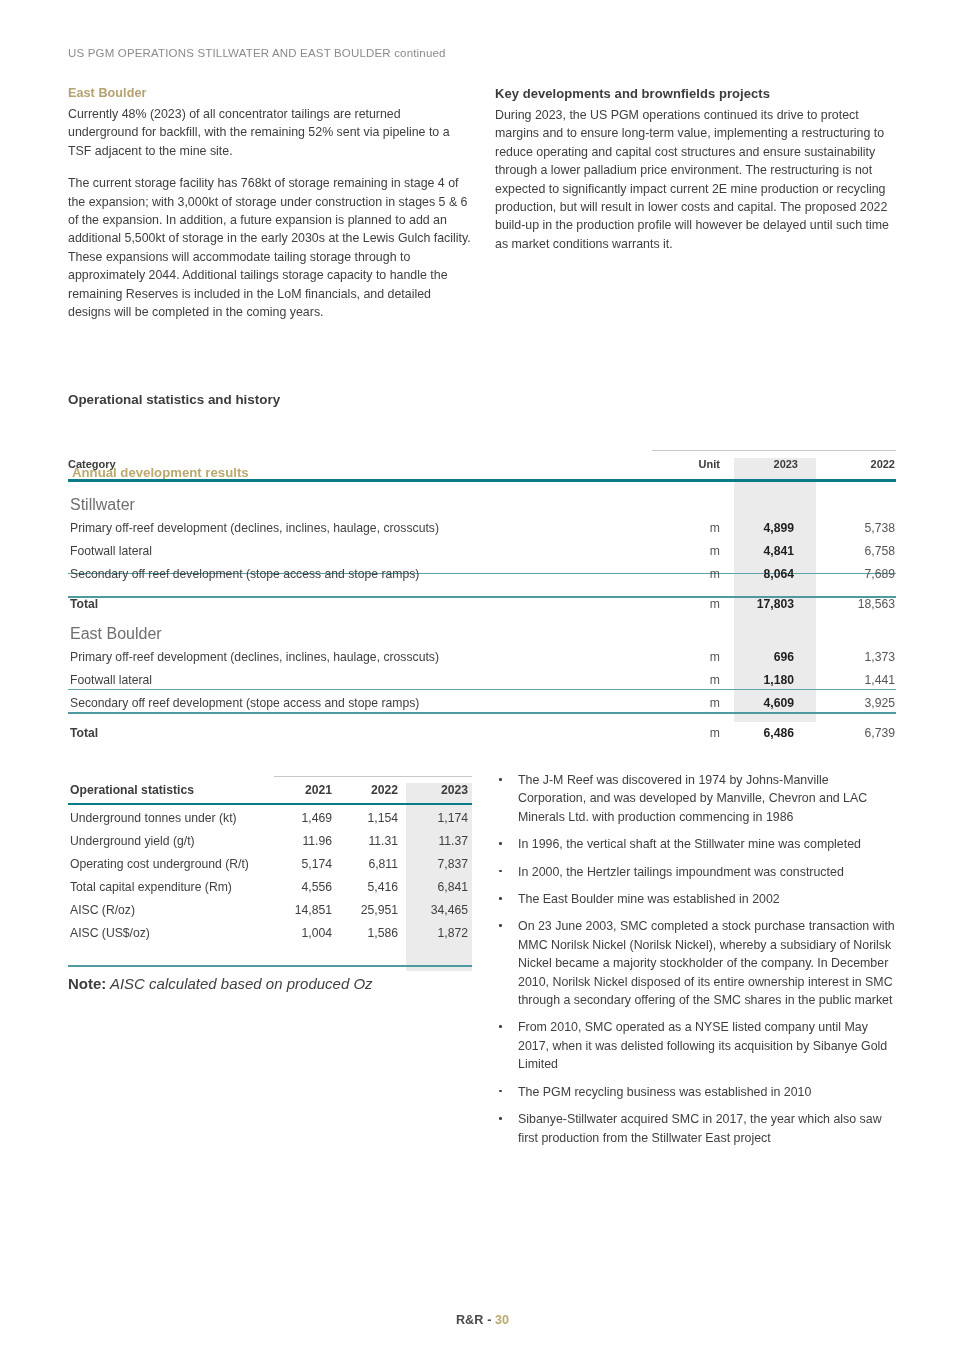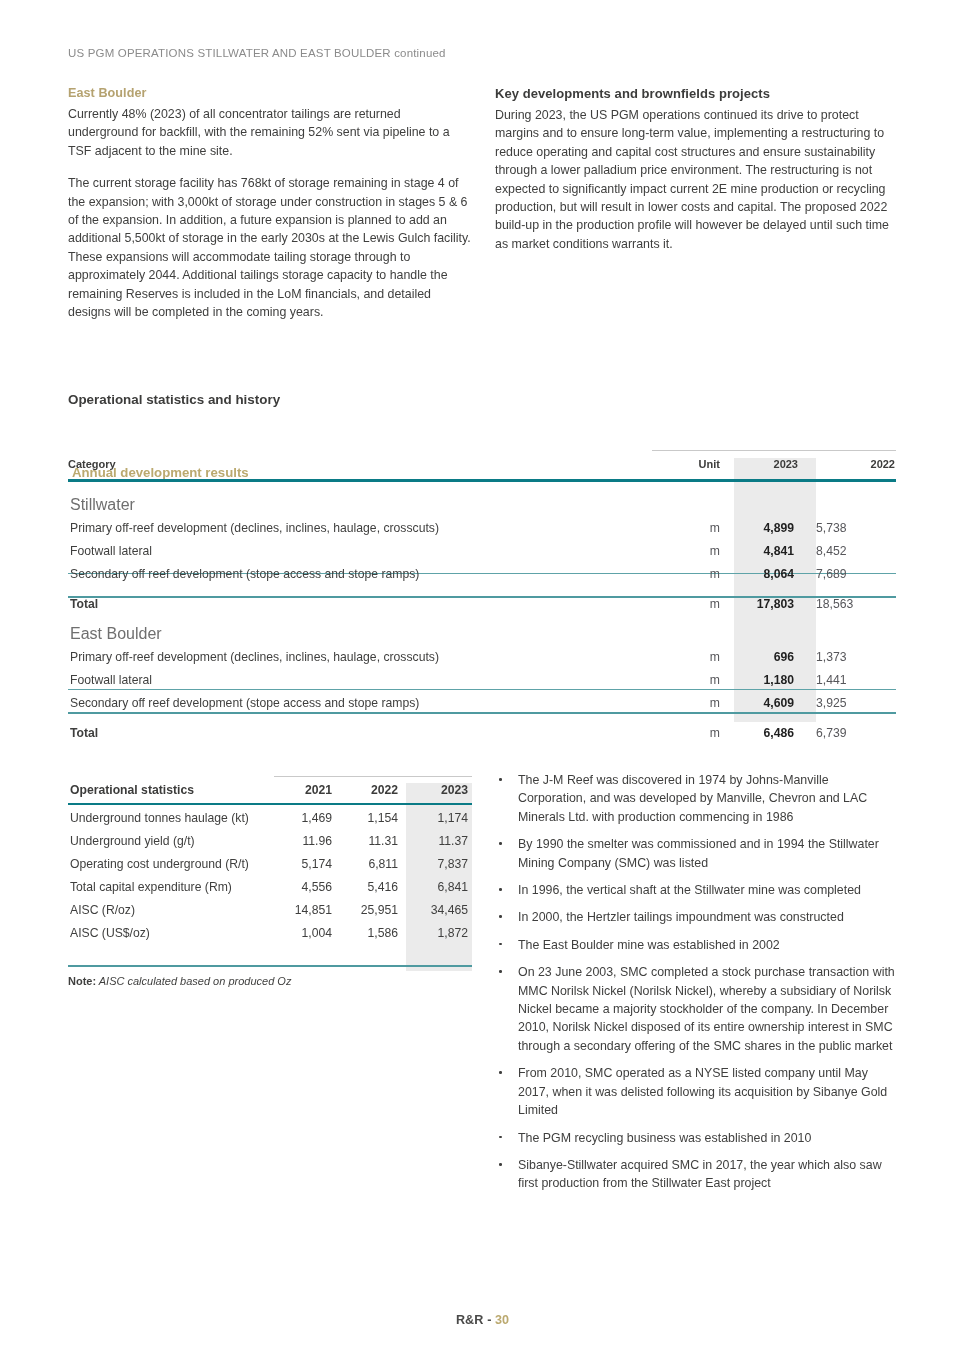--- a/index.html
+++ b/index.html
@@ -151,7 +151,7 @@
   tr.data td.cat   { padding-left: 2px; color: #3f3f3e; }
   tr.data td.unit  { padding-right: 16px; text-align: right; color: #56565a; }
   tr.data td.v23   { padding-right: 22px; text-align: right; font-weight: bold; color: #1f1f1f; }
-  tr.data td.v22   { padding-right: 1px;  text-align: left; color: #56565a; }
+  tr.data td.v22   { padding-right: 1px;  text-align: right; color: #56565a; }
 
   tr.grp td {
     height: 23px;

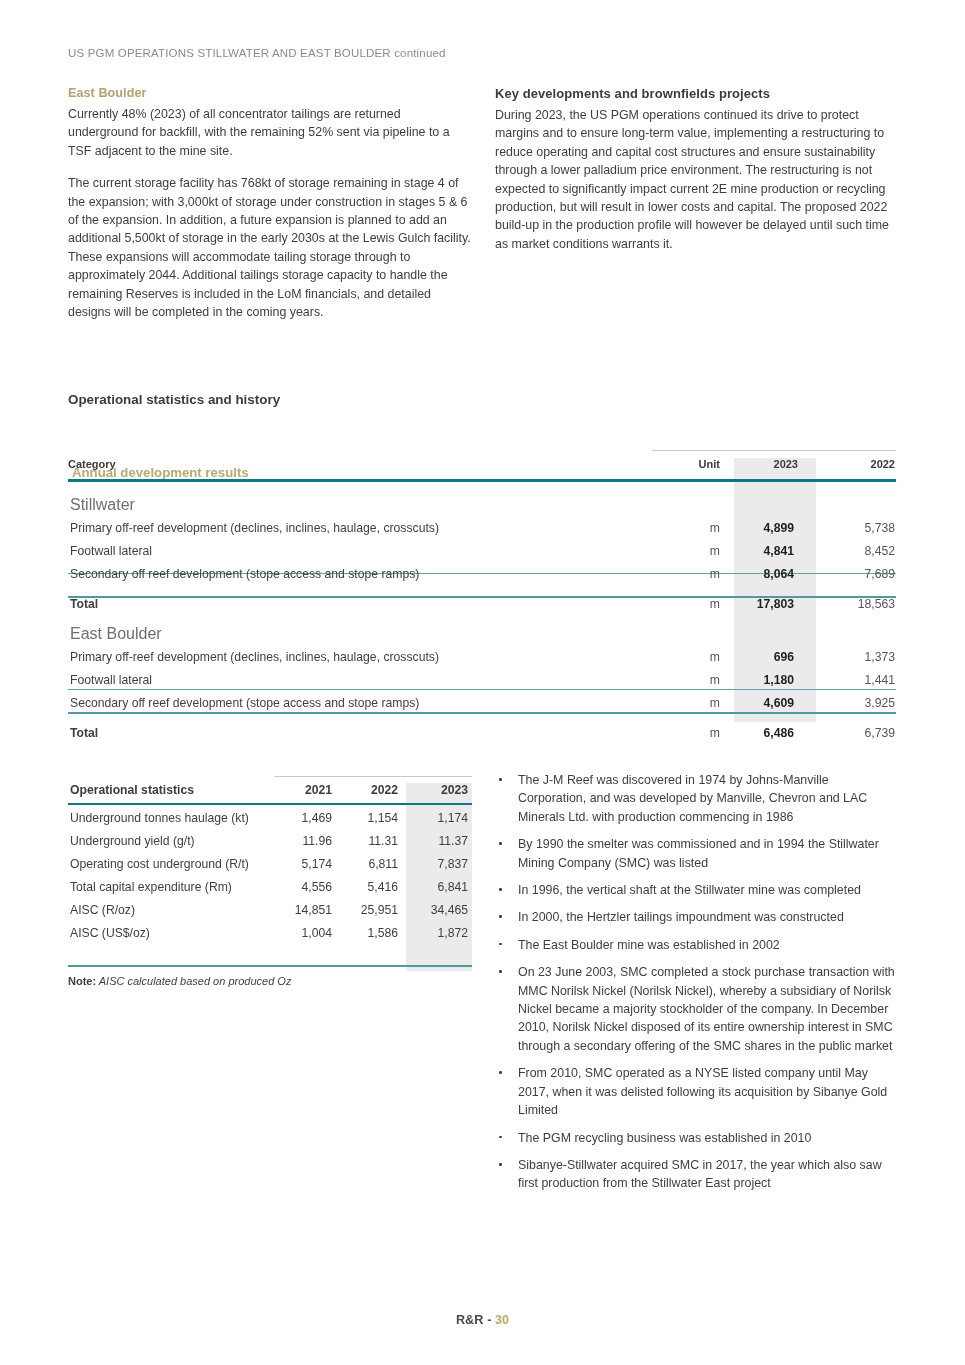--- a/index.html
+++ b/index.html
@@ -374,7 +374,7 @@
           <td class="cat">Footwall lateral</td>
           <td class="unit">m</td>
           <td class="v23">4,841</td>
-          <td class="v22">8,452</td>
+          <td class="v22">6,758</td>
         </tr>
         <tr class="data">
           <td class="cat">Secondary off reef development (stope access and stope ramps)</td>

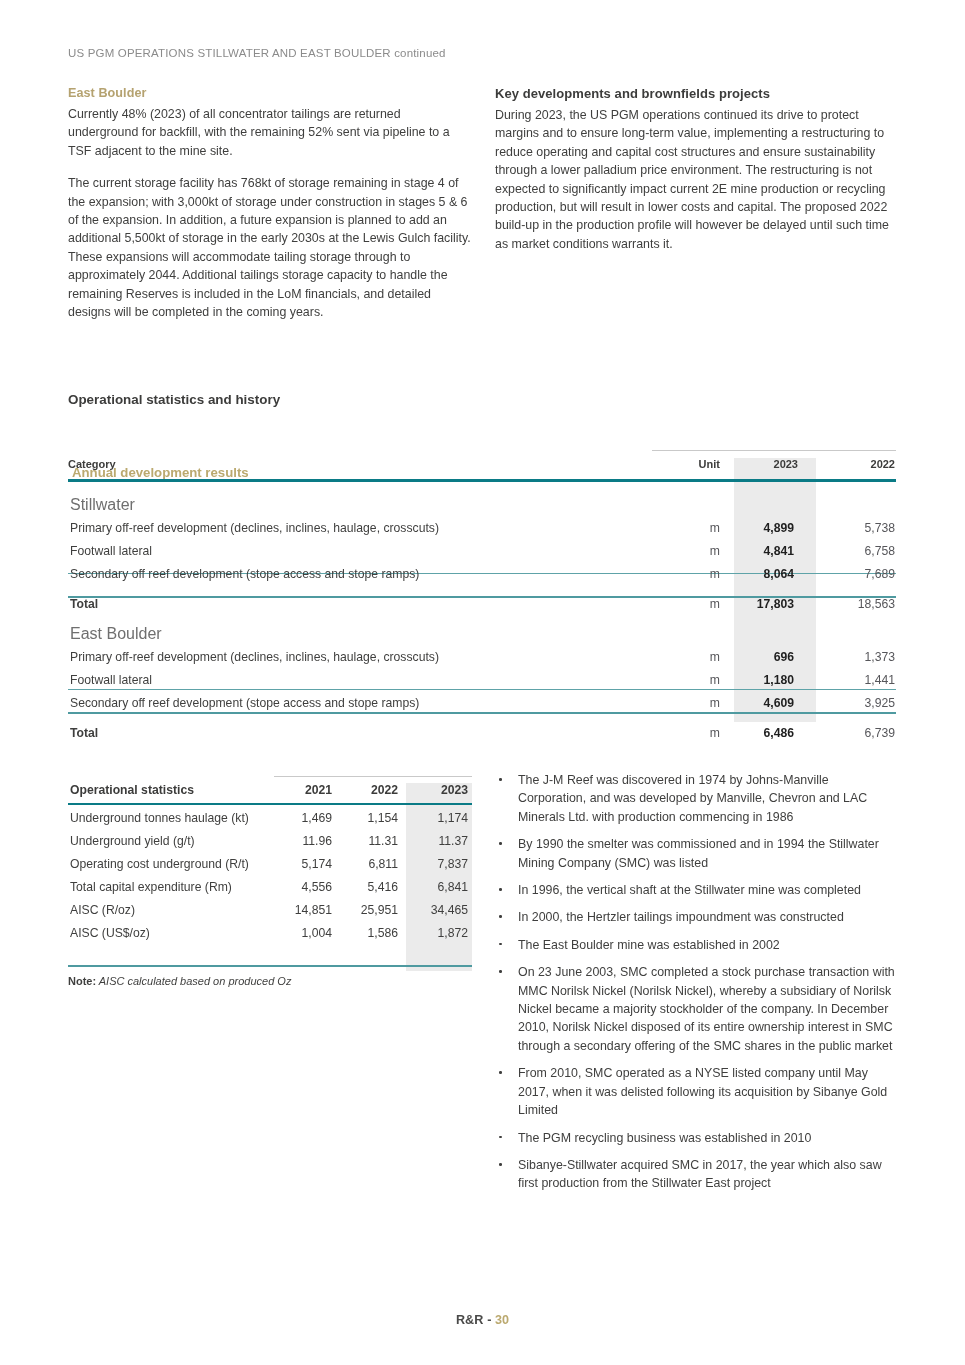--- a/index.html
+++ b/index.html
@@ -444,7 +444,7 @@
       </thead>
       <tbody>
         <tr class="r">
-          <td class="lbl">Underground tonnes haulage (kt)</td>
+          <td class="lbl">Underground tonnes under (kt)</td>
           <td>1,469</td>
           <td>1,154</td>
           <td class="last">1,174</td>

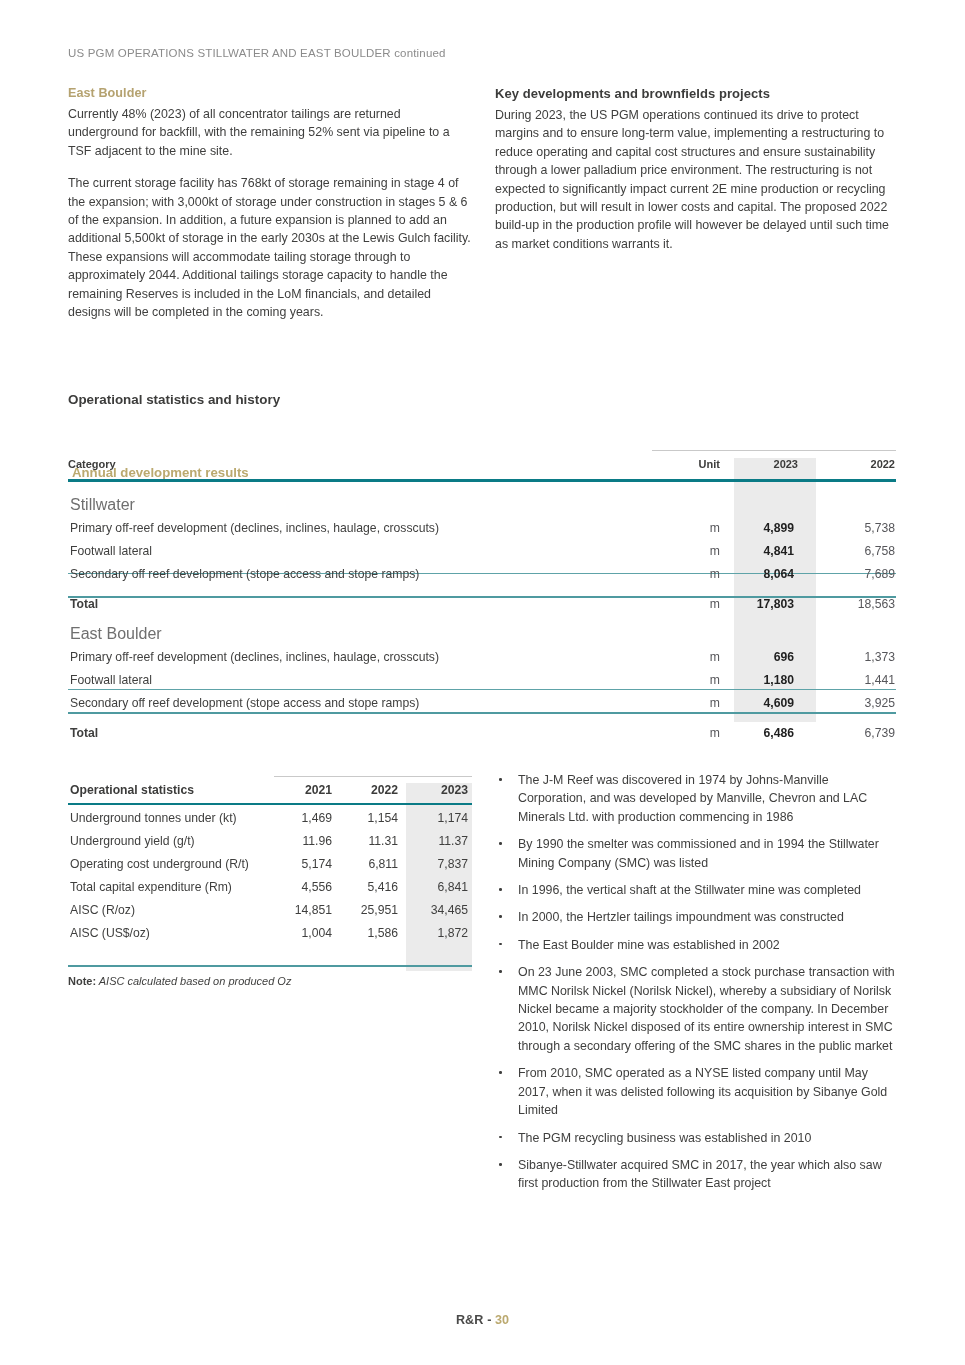--- a/index.html
+++ b/index.html
@@ -488,7 +488,6 @@
   <div class="bullets">
     <ul>
       <li><span class="dot"></span><span>The J-M Reef was discovered in 1974 by Johns-Manville Corporation, and was developed by Manville, Chevron and LAC Minerals Ltd. with production commencing in 1986</span></li>
-      <li><span class="dot"></span><span>By 1990 the smelter was commissioned and in 1994 the Stillwater Mining Company (SMC) was listed</span></li>
       <li><span class="dot"></span><span>In 1996, the vertical shaft at the Stillwater mine was completed</span></li>
       <li><span class="dot"></span><span>In 2000, the Hertzler tailings impoundment was constructed</span></li>
       <li><span class="dot"></span><span>The East Boulder mine was established in 2002</span></li>

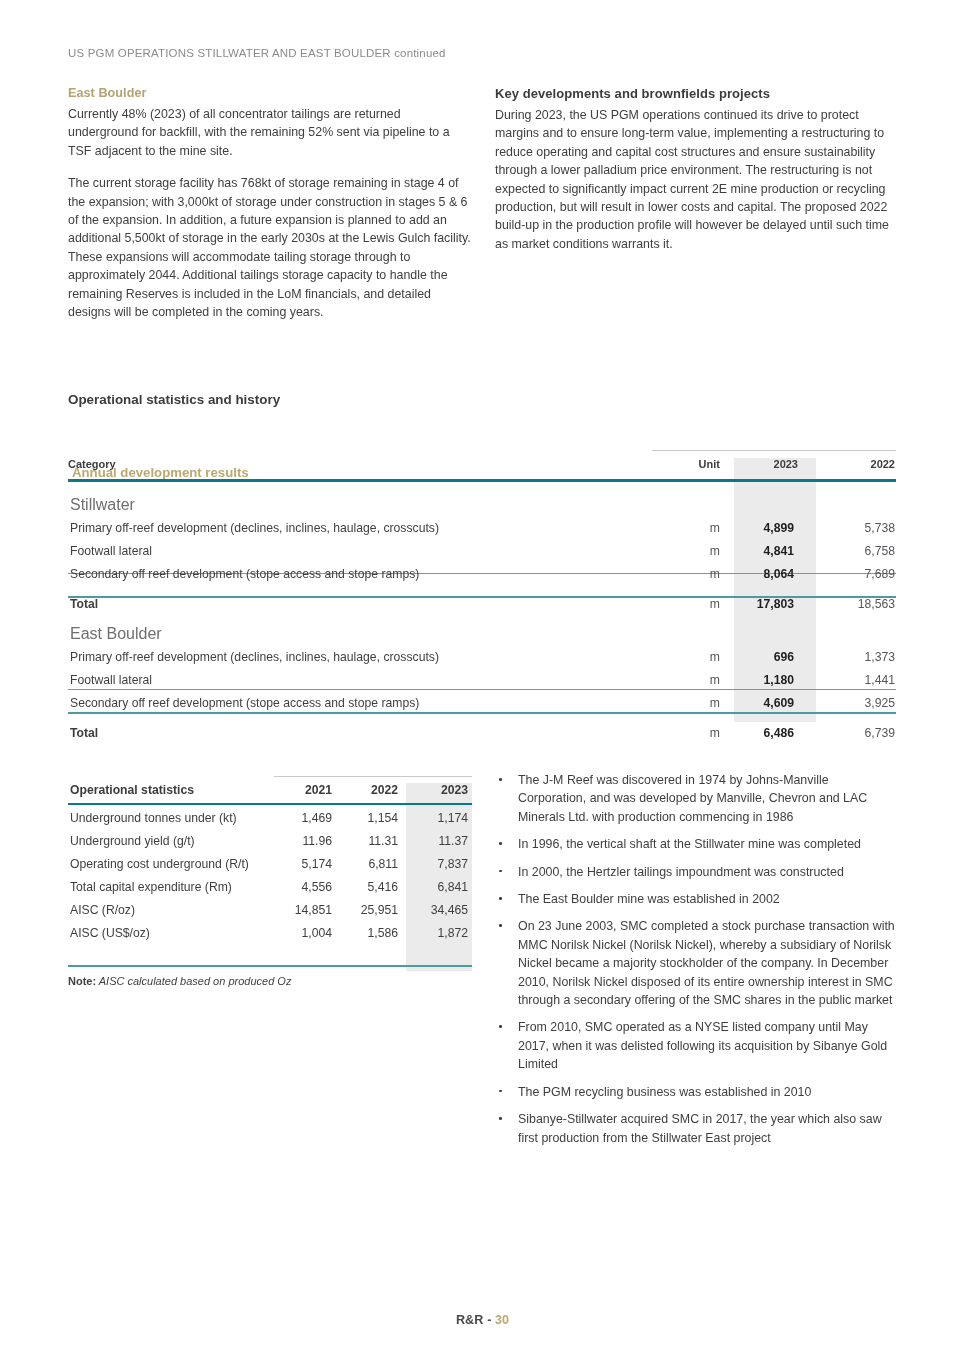--- a/index.html
+++ b/index.html
@@ -264,7 +264,7 @@
     position: absolute;
     left: 68px;
     top: 975px;
-    font-size: 11px;
+    font-size: 15px;
     color: #3f3f3e;
   }
   .note b { font-weight: bold; }

